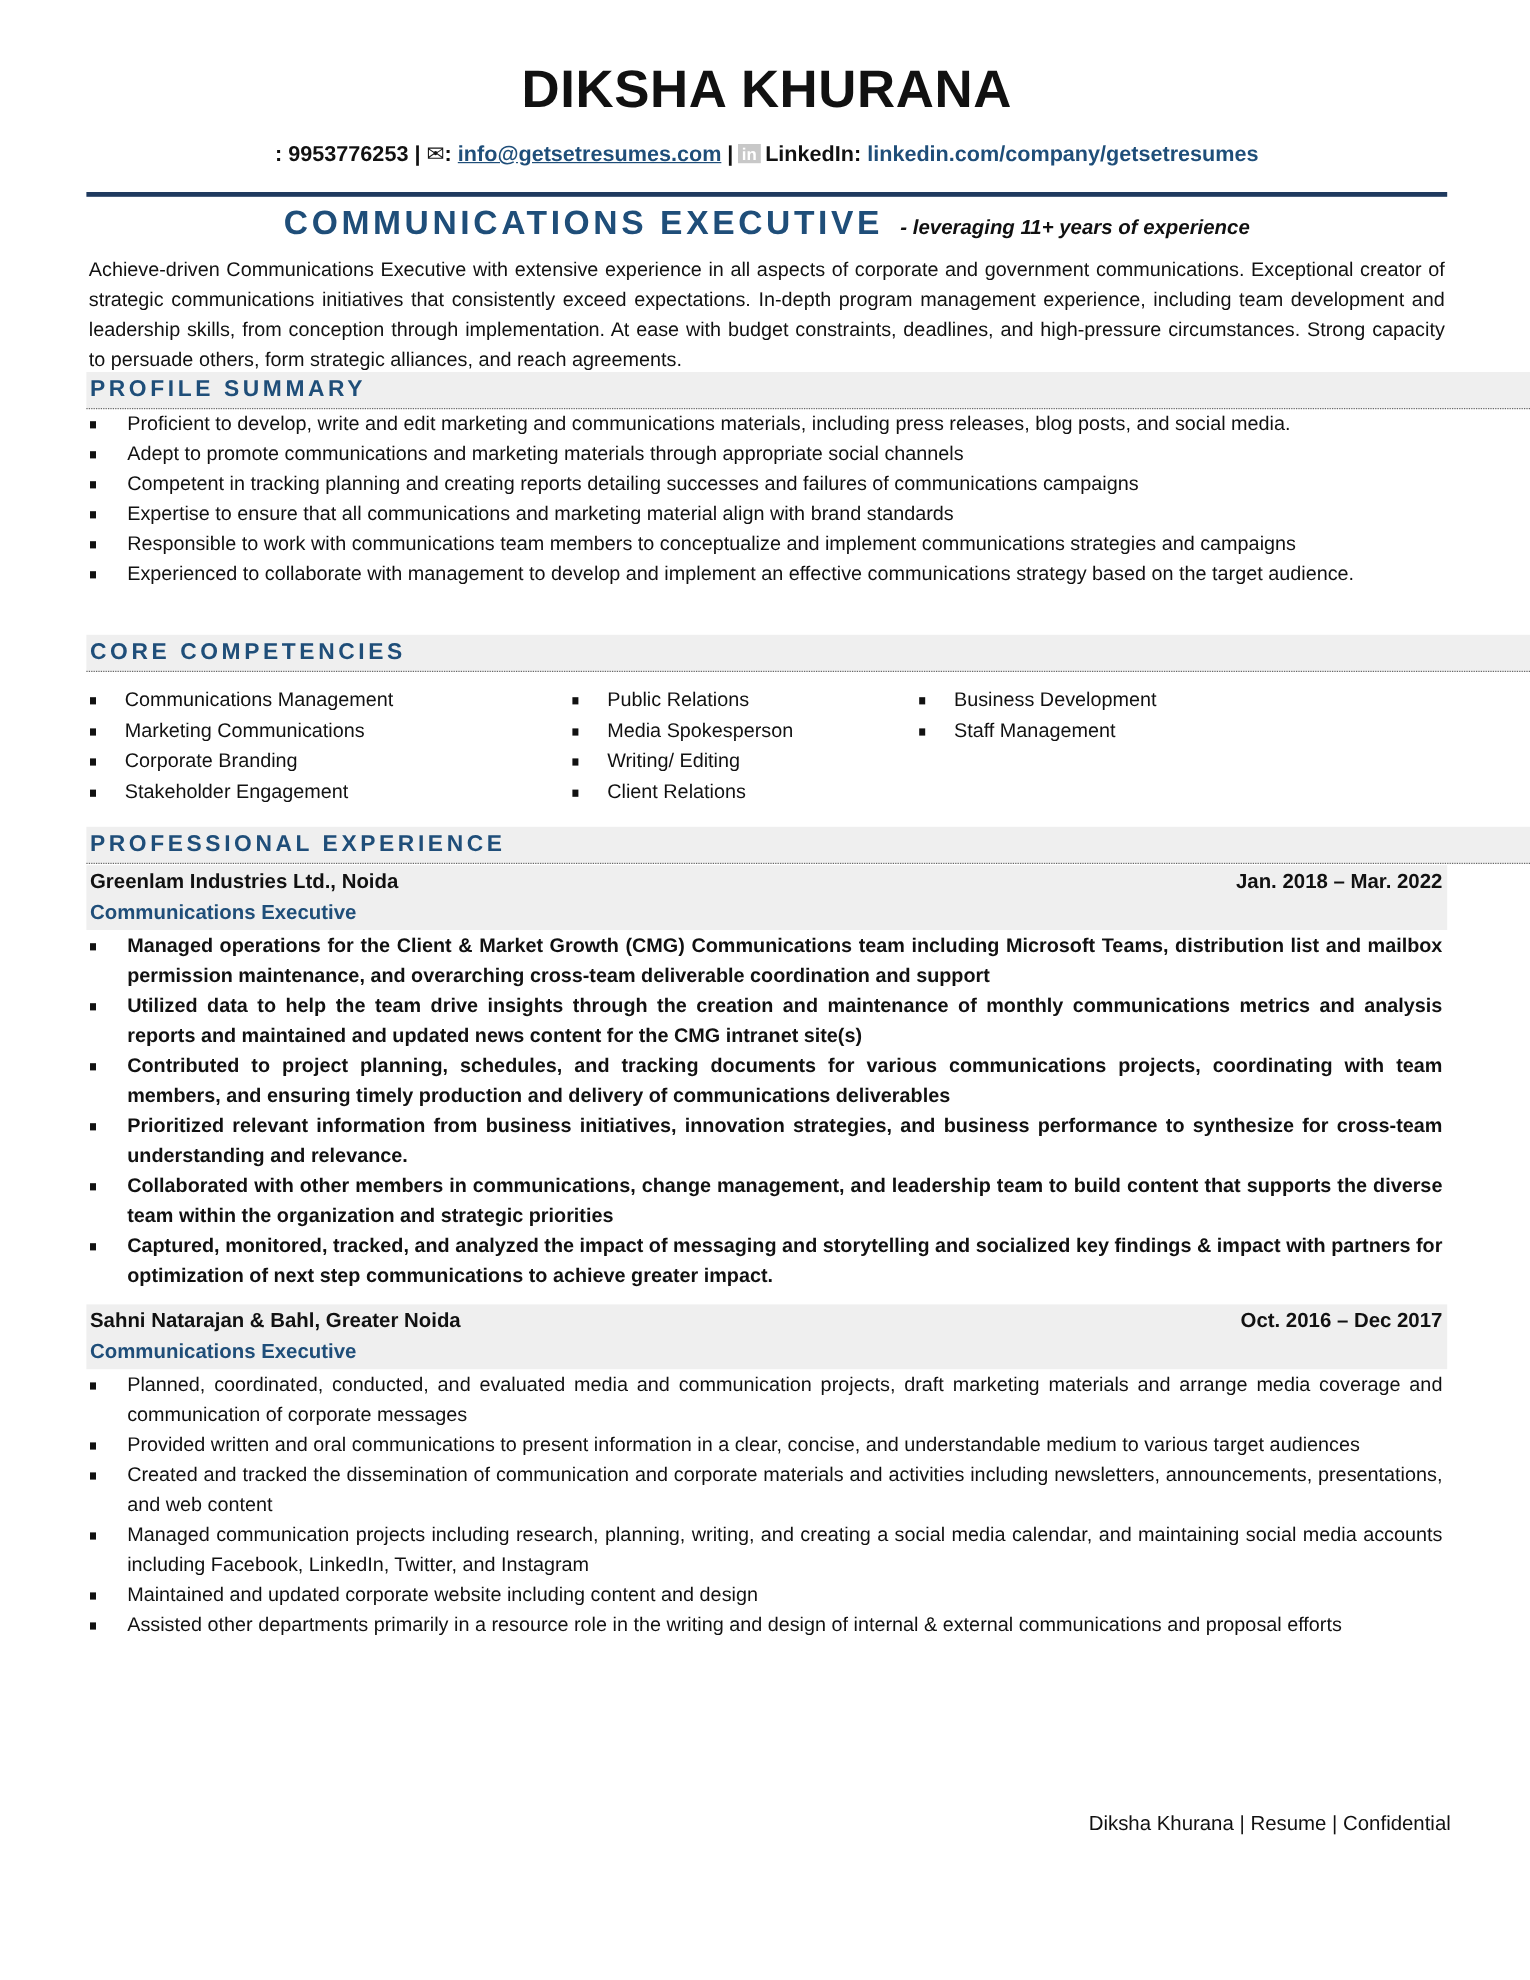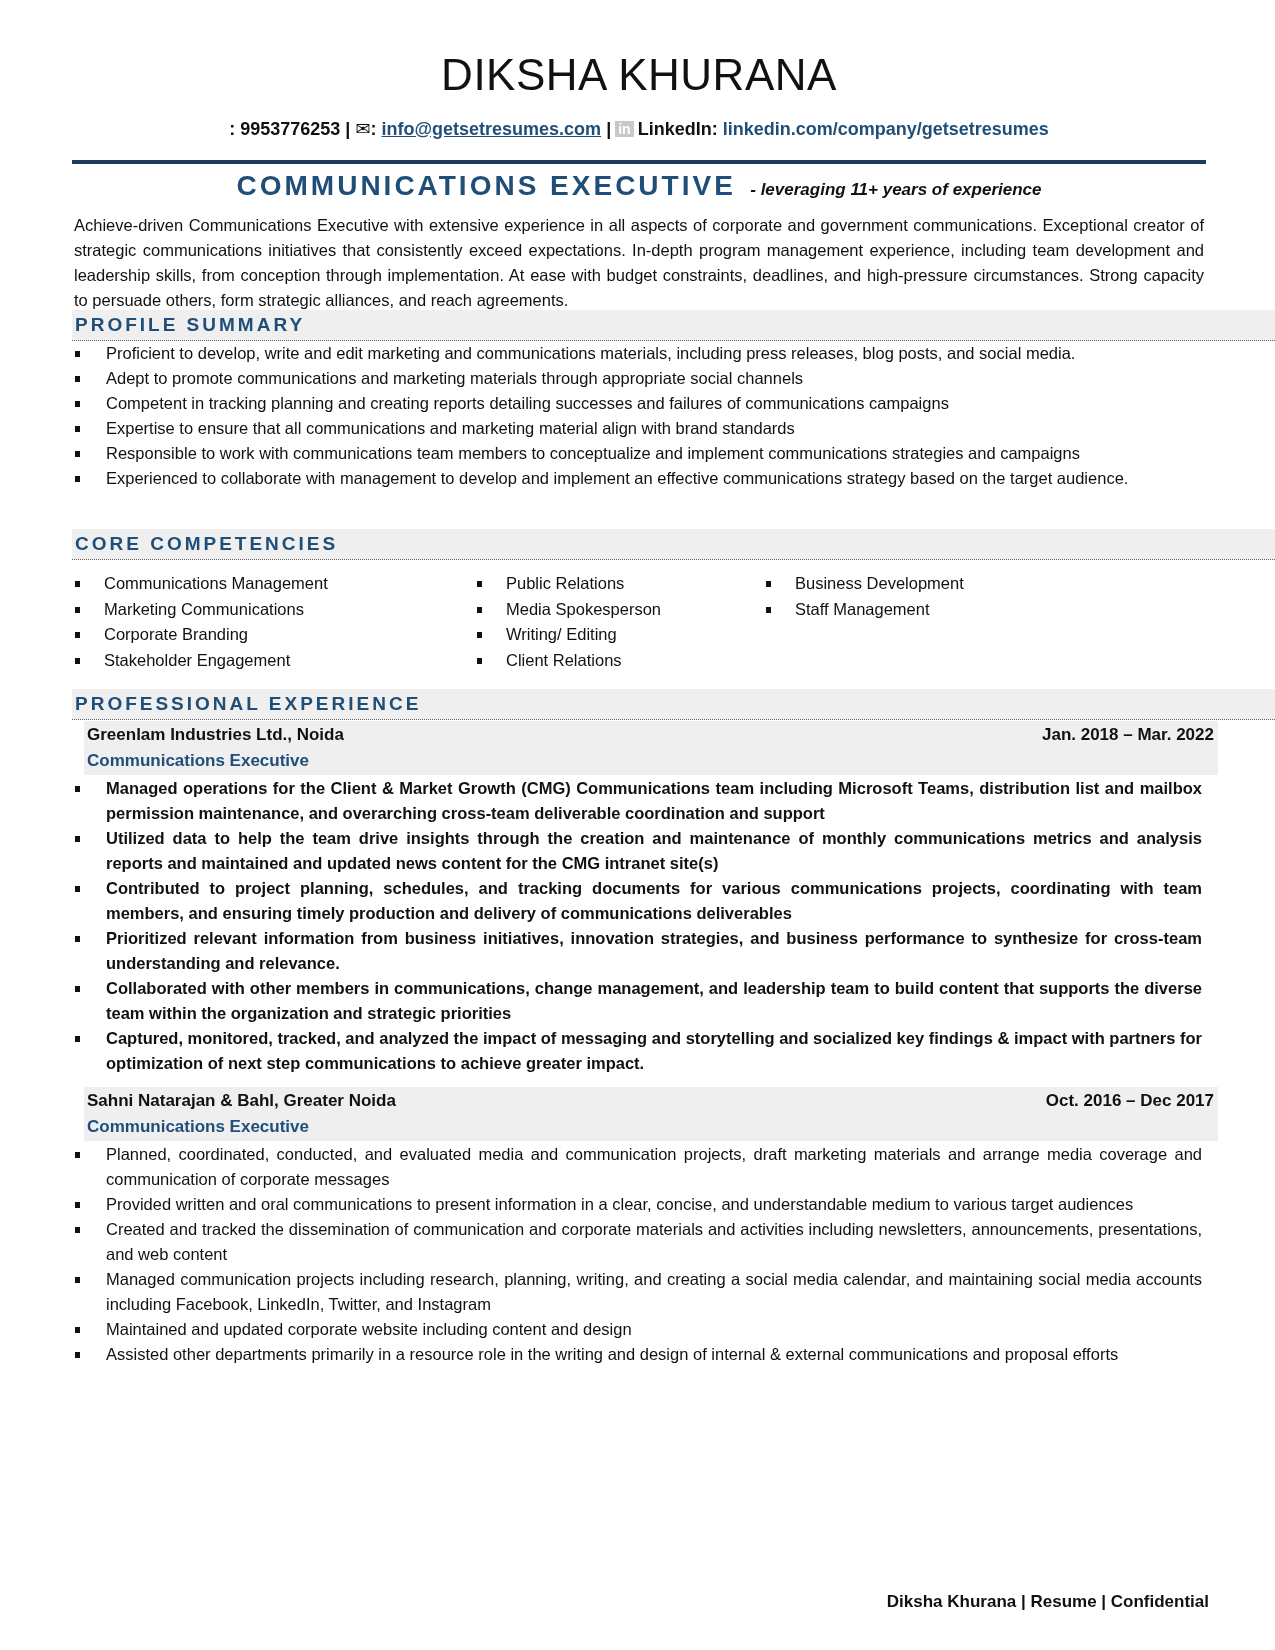--- a/index.html
+++ b/index.html
@@ -6,7 +6,7 @@
   html, body { width: 1275px; height: 1650px; background: #ffffff; }
   body { font-family: "Liberation Sans", "DejaVu Sans", sans-serif; color: #111; position: relative; }
   .page { position: absolute; left: 72px; top: 0; width: 1134px; }
-  .name { position: absolute; top: 50px; left: 0; width: 1134px; text-align: center; font-weight: normal; font-size: 44px; letter-spacing: 0.5px; color: #111; }
+  .name { position: absolute; top: 50px; left: 0; width: 1134px; text-align: center; font-weight: bold; font-size: 44px; letter-spacing: 0.5px; color: #111; }
   .contact { position: absolute; top: 118px; left: 0; width: 1134px; text-align: center; font-size: 18px; font-weight: bold; color: #111; white-space: nowrap; }
   .contact .link { color: #1f4e79; }
   .contact .email { text-decoration: underline; text-align: center; }

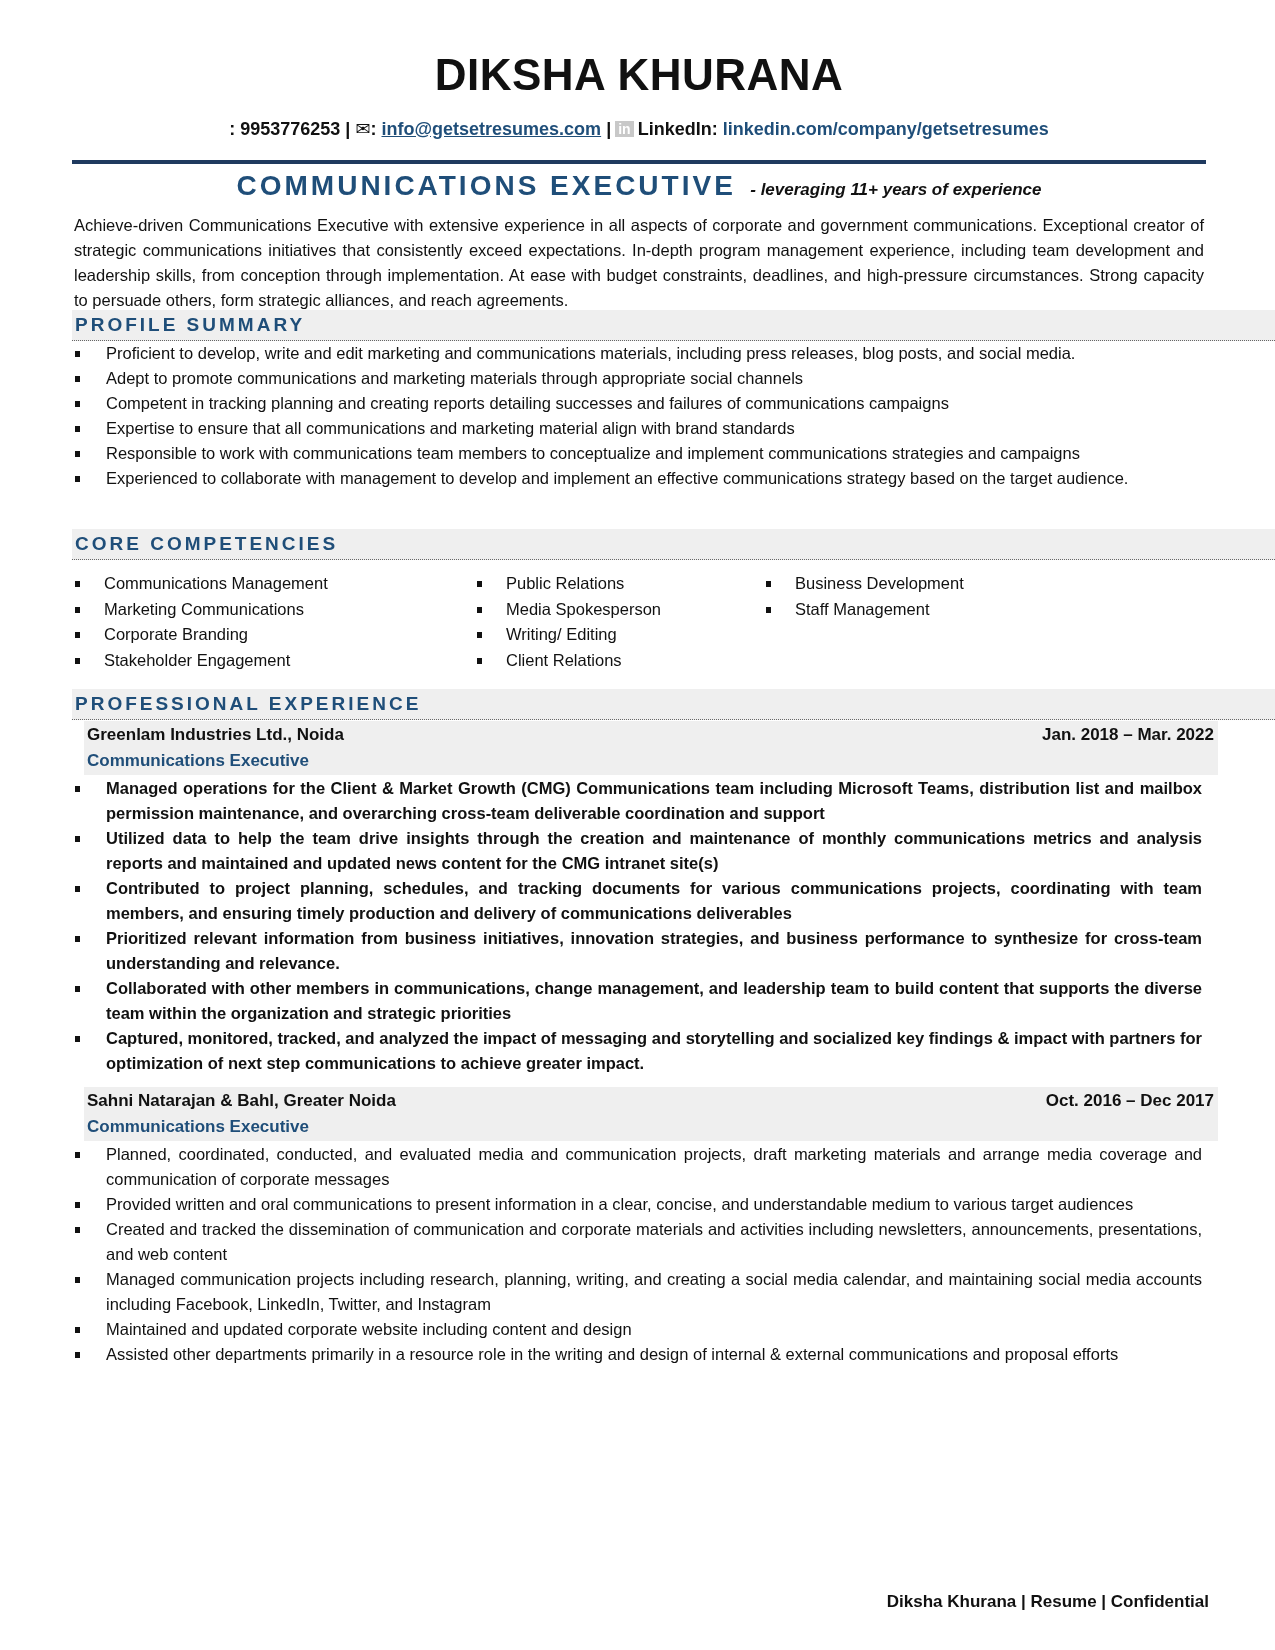--- a/index.html
+++ b/index.html
@@ -24,7 +24,7 @@
   .comp-col { list-style: none; position: absolute; font-size: 16.5px; line-height: 25.5px; color: #111; }
   .comp-col li { position: relative; padding-left: 32px; }
   .comp-col li::before { content: ""; position: absolute; left: 3px; top: 10px; width: 5px; height: 6px; background: #111; }
-  .job-band { position: absolute; left: 12px; width: 1134px; height: 54px; background: #efefef; }
+  .job-band { position: absolute; left: 0; width: 1134px; height: 54px; background: #efefef; }
   .job-band .company { position: absolute; left: 3px; top: 4px; font-size: 17px; font-weight: bold; color: #111; }
   .job-band .dates { position: absolute; right: 4px; top: 4px; font-size: 17px; font-weight: bold; color: #111; }
   .job-band .role { position: absolute; left: 3px; top: 30px; font-size: 17px; font-weight: bold; color: #1f4e79; }

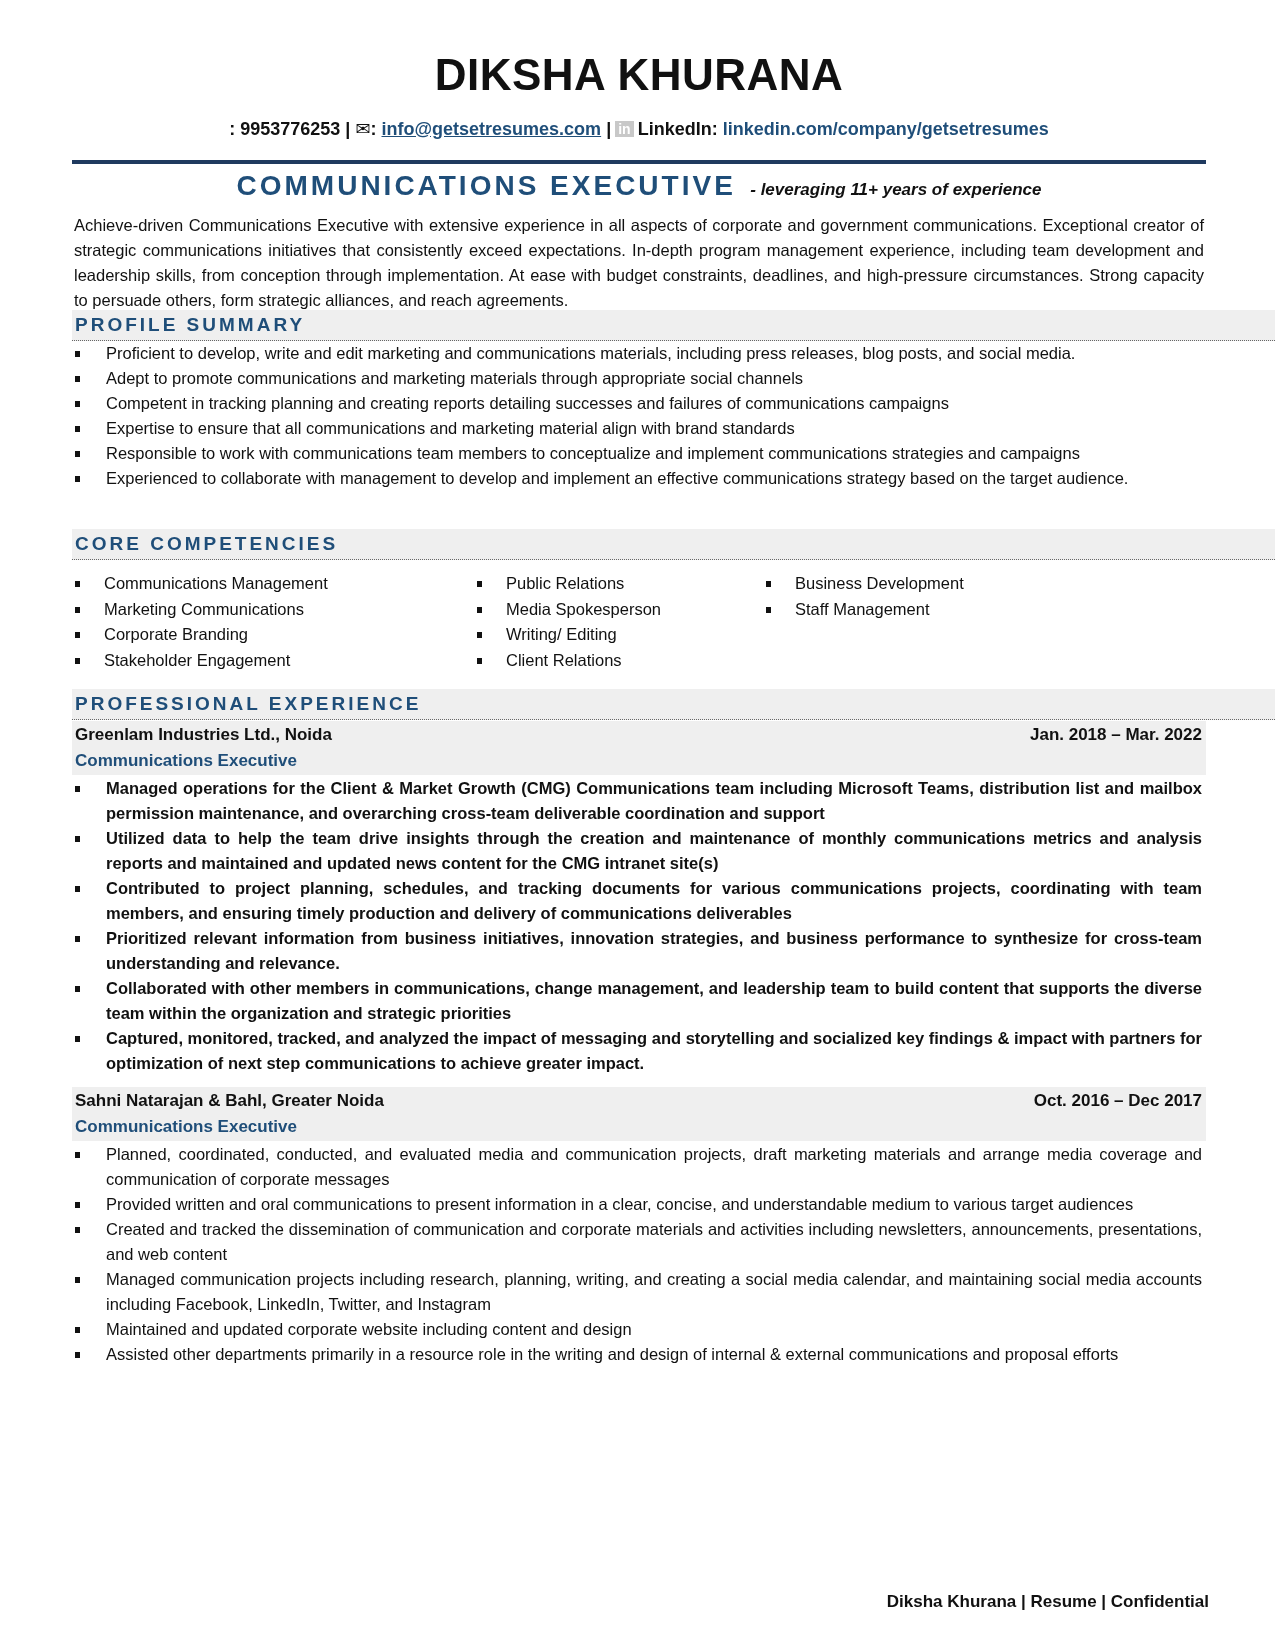--- a/index.html
+++ b/index.html
@@ -28,7 +28,7 @@
   .job-band .company { position: absolute; left: 3px; top: 4px; font-size: 17px; font-weight: bold; color: #111; }
   .job-band .dates { position: absolute; right: 4px; top: 4px; font-size: 17px; font-weight: bold; color: #111; }
   .job-band .role { position: absolute; left: 3px; top: 30px; font-size: 17px; font-weight: bold; color: #1f4e79; }
-  .footer { position: absolute; top: 1592px; right: 66px; font-size: 17px; color: #111; font-weight: bold; }
+  .footer { position: absolute; top: 1510px; right: 66px; font-size: 17px; color: #111; }
 </style>
 </head>
 <body>

